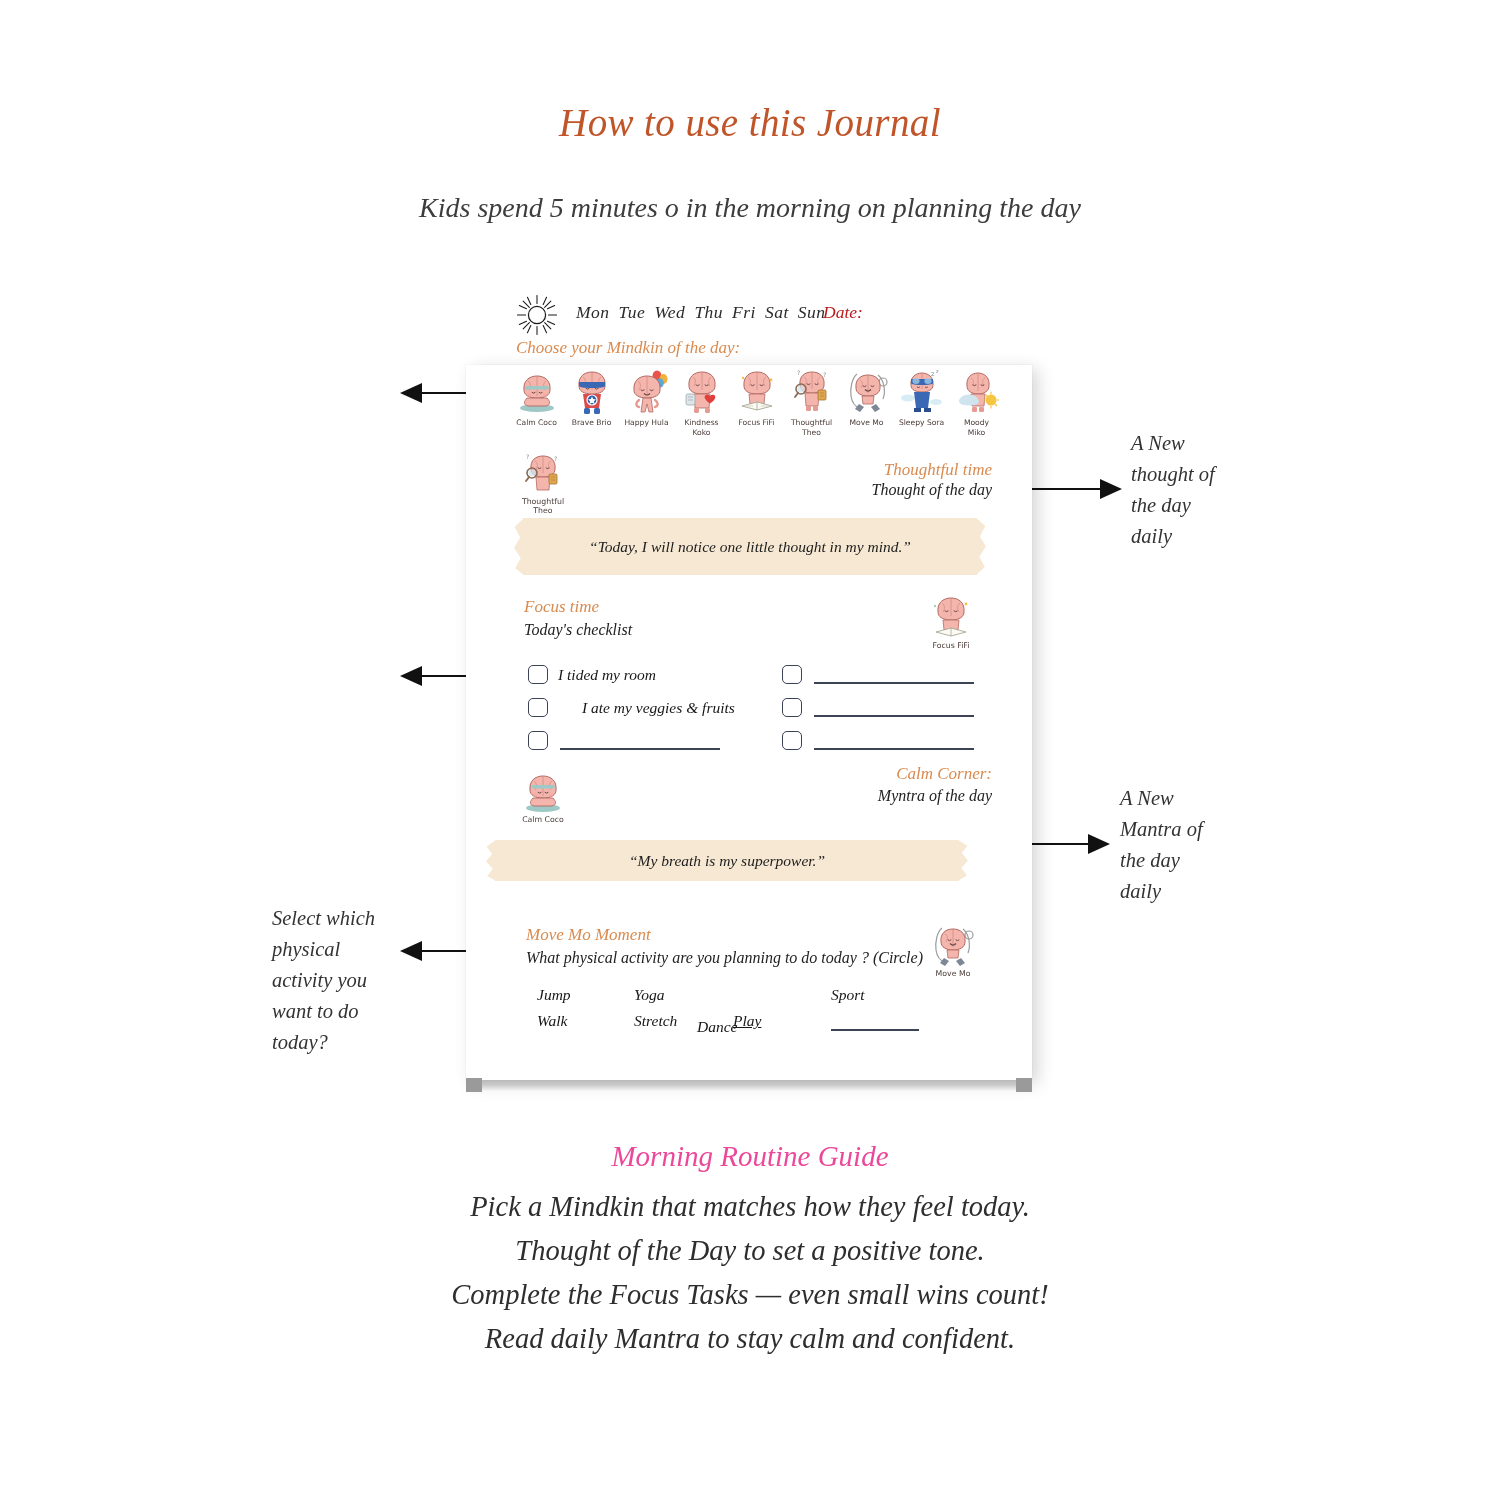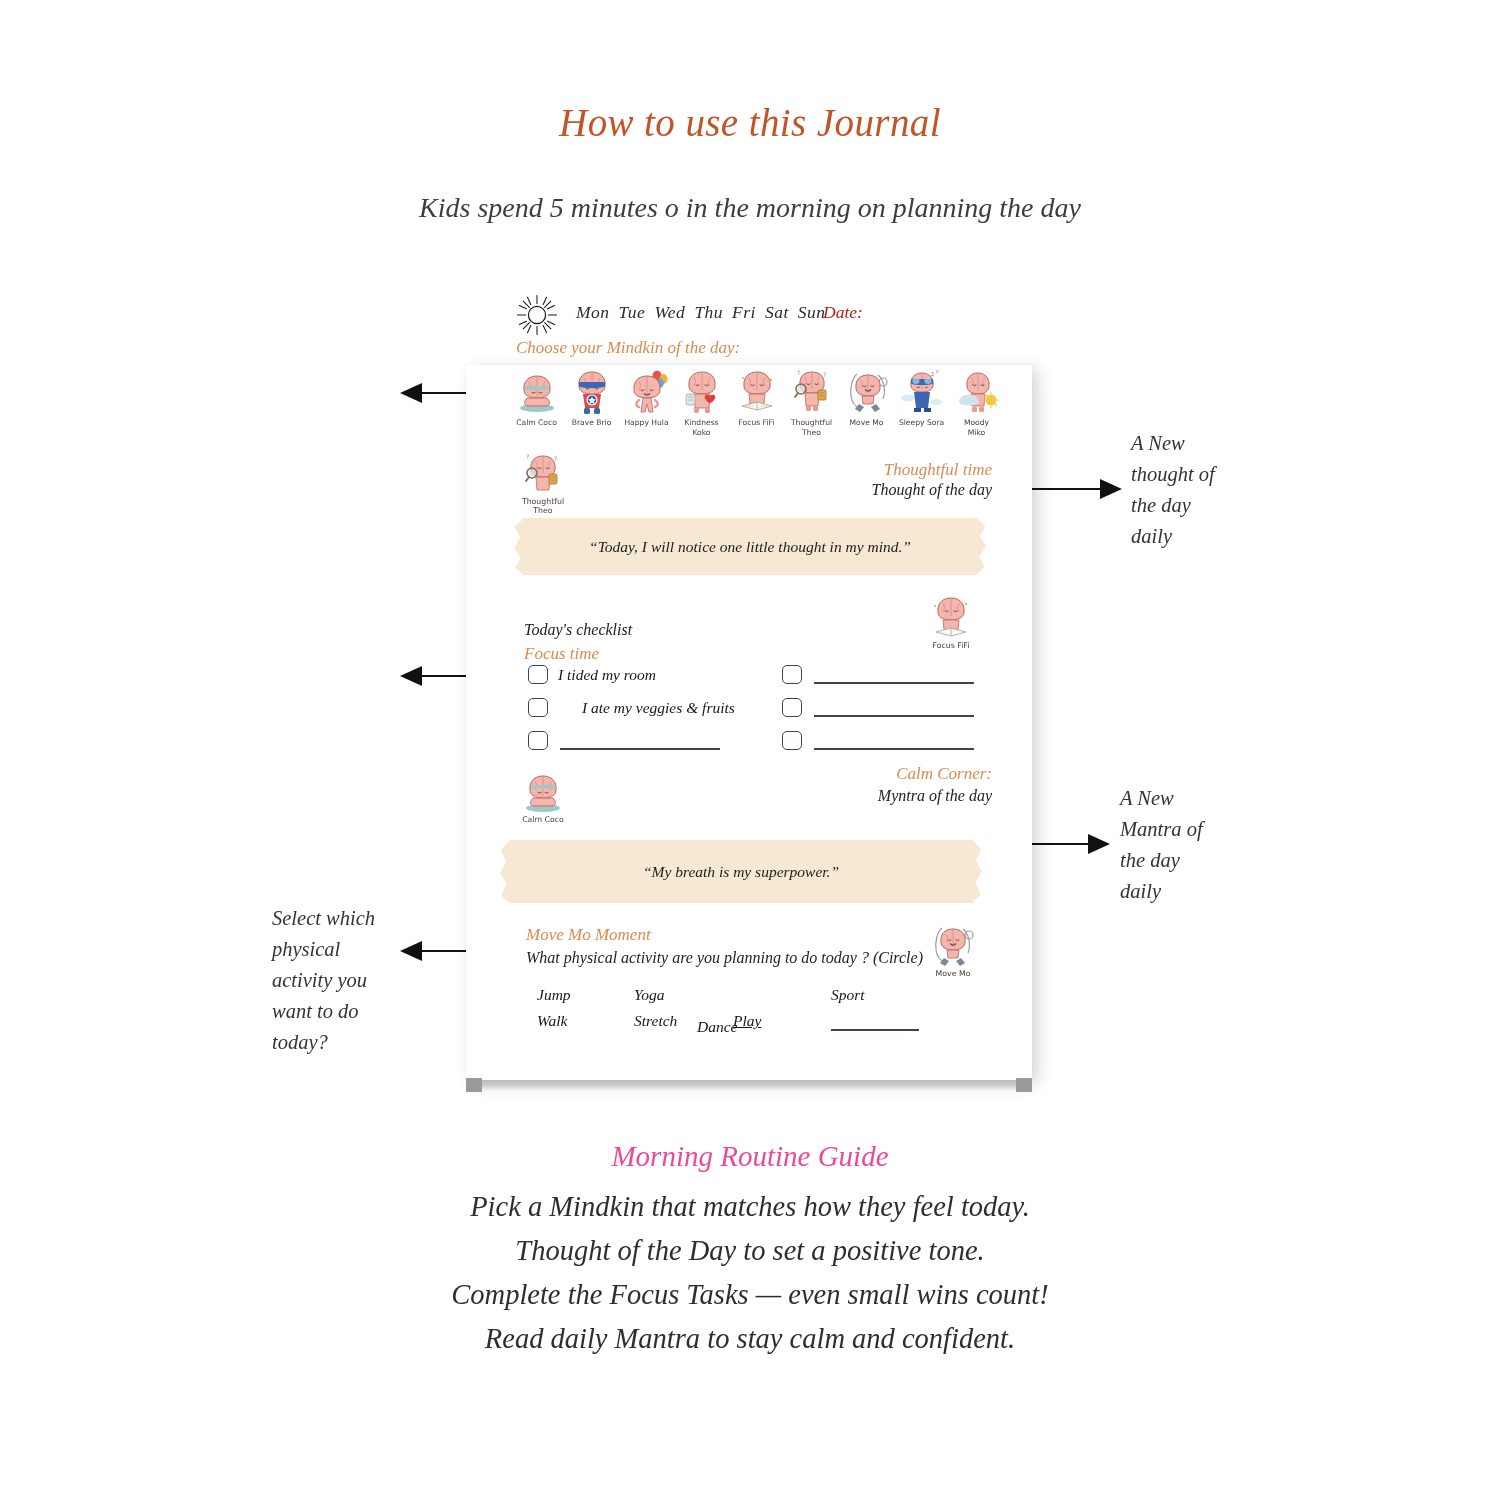--- a/index.html
+++ b/index.html
@@ -427,7 +427,7 @@
     <span class="quote">“Today, I will notice one little thought in my mind.”</span>
   </div>
 
-  <div class="sec-head" style="left:524px; top:597px;margin-top:47px;">Focus time</div>
+  <div class="sec-head" style="left:524px; top:597px;">Focus time</div>
   <div class="sec-sub" style="left:524px; top:621px;">Today's checklist</div>
 
   <div class="feat-avatar" style="left:920px; top:594px;">

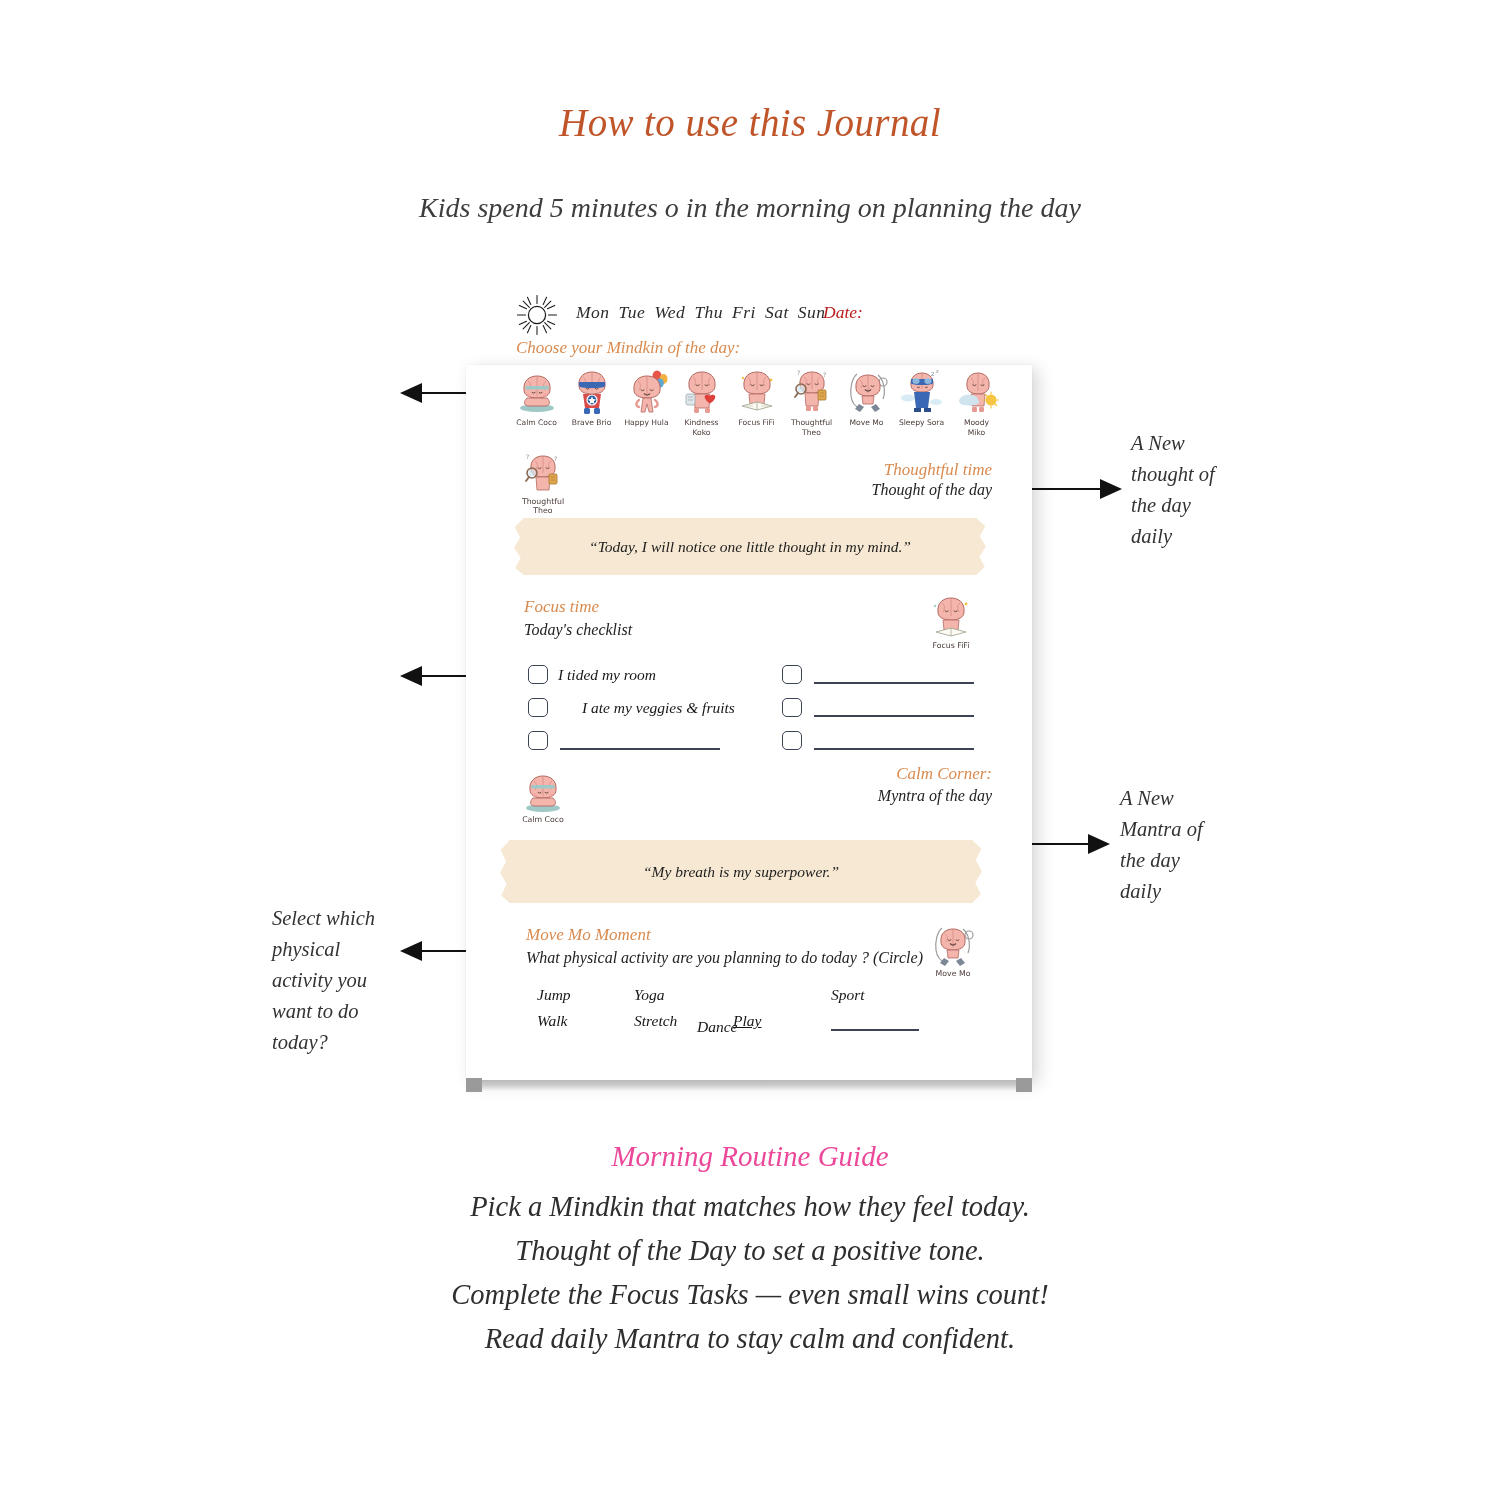--- a/index.html
+++ b/index.html
@@ -478,7 +478,7 @@
   <div class="sec-head r" style="right:508px; top:764px; width:280px;">Calm Corner:</div>
   <div class="sec-sub r" style="right:508px; top:787px; width:280px;">Myntra of the day</div>
 
-  <div class="tape" style="left:509px; top:840px; width:464px; height:63px;">
+  <div class="tape" style="left:495px; top:840px; width:464px; height:41px;">
     <span class="quote">“My breath is my superpower.”</span>
   </div>
 

